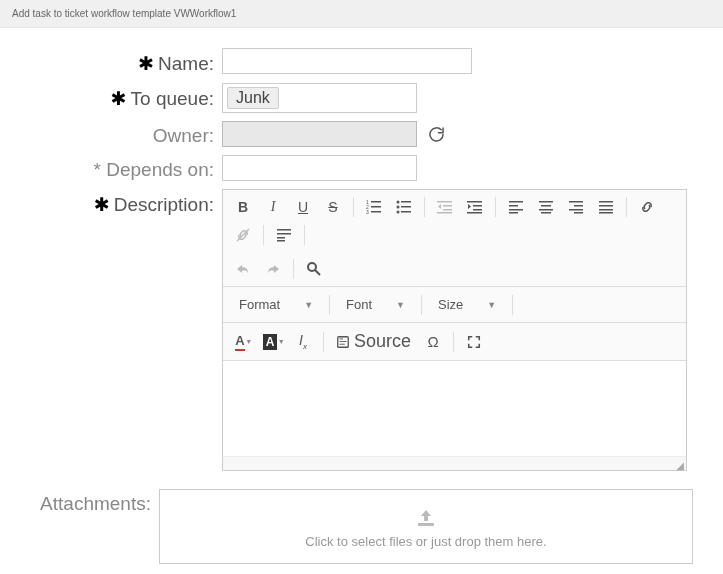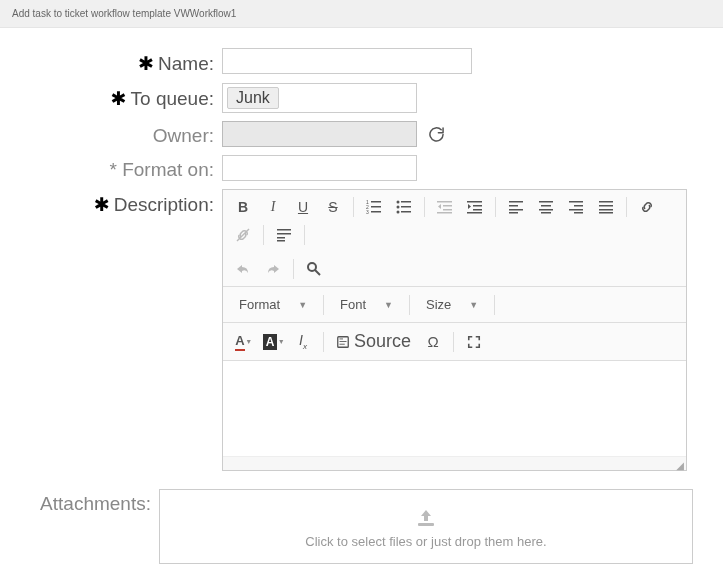--- a/index.html
+++ b/index.html
@@ -78,7 +78,7 @@
   </div>
 
   <div class="row">
-    <div class="label-col">* Format on:</div>
+    <div class="label-col">* Depends on:</div>
     <div class="field-col">
       <input type="text" class="depends-input" value="" style="">
     </div>

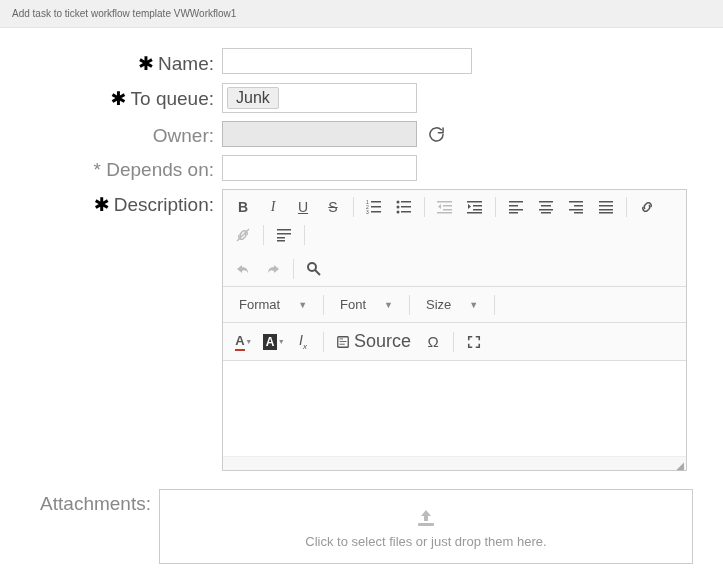--- a/index.html
+++ b/index.html
@@ -24,7 +24,7 @@
 .tbtn.disabled{color:#bbb;cursor:default}
 .tsep{width:1px;height:20px;background:#ddd;margin:0 4px}
 .toolbar-row2{background:#fafafa;border-bottom:1px solid #ddd;padding:6px 8px;display:flex;align-items:center;gap:4px}
-.dropdown{display:inline-flex;align-items:center;padding:4px 8px;color:#555;cursor:pointer;font-size:13px;gap:18px}
+.dropdown{display:inline-flex;align-items:center;padding:4px 8px;color:#555;cursor:pointer;font-size:13px;gap:24px}
 .dropdown .caret{font-size:9px;color:#888}
 .toolbar-row3{background:#fafafa;border-bottom:1px solid #ddd;padding:4px 6px;display:flex;align-items:center;gap:2px}
 .src-btn{display:inline-flex;align-items:center;gap:4px;padding:4px 6px;color:#555;cursor:pointer;font-size:18px}

